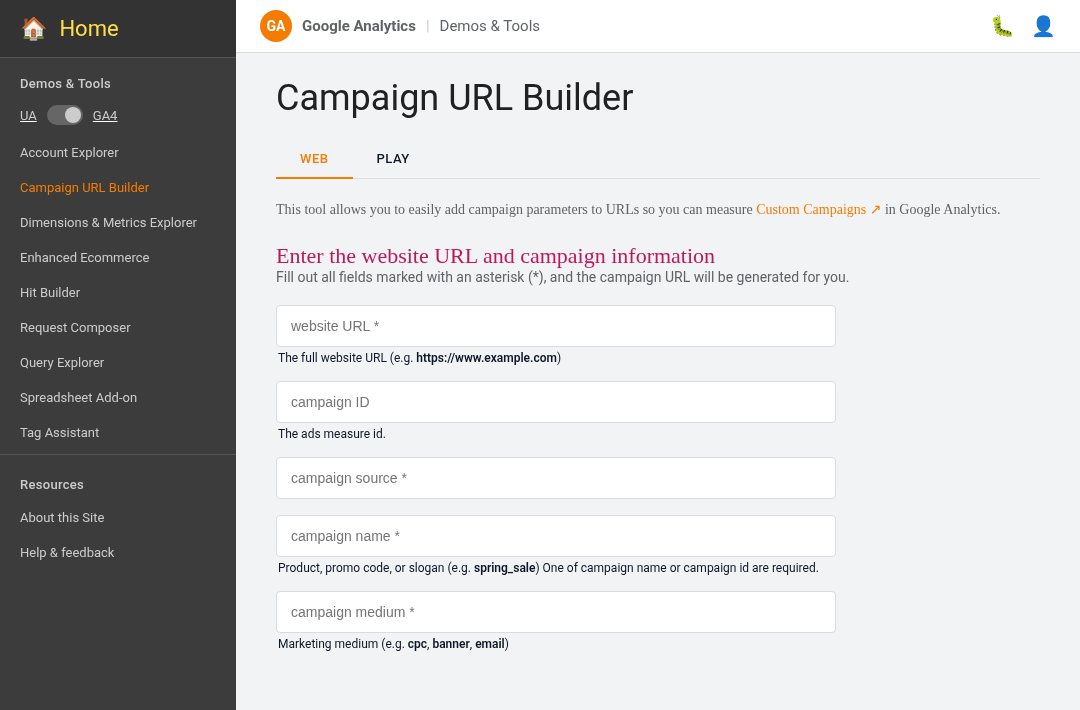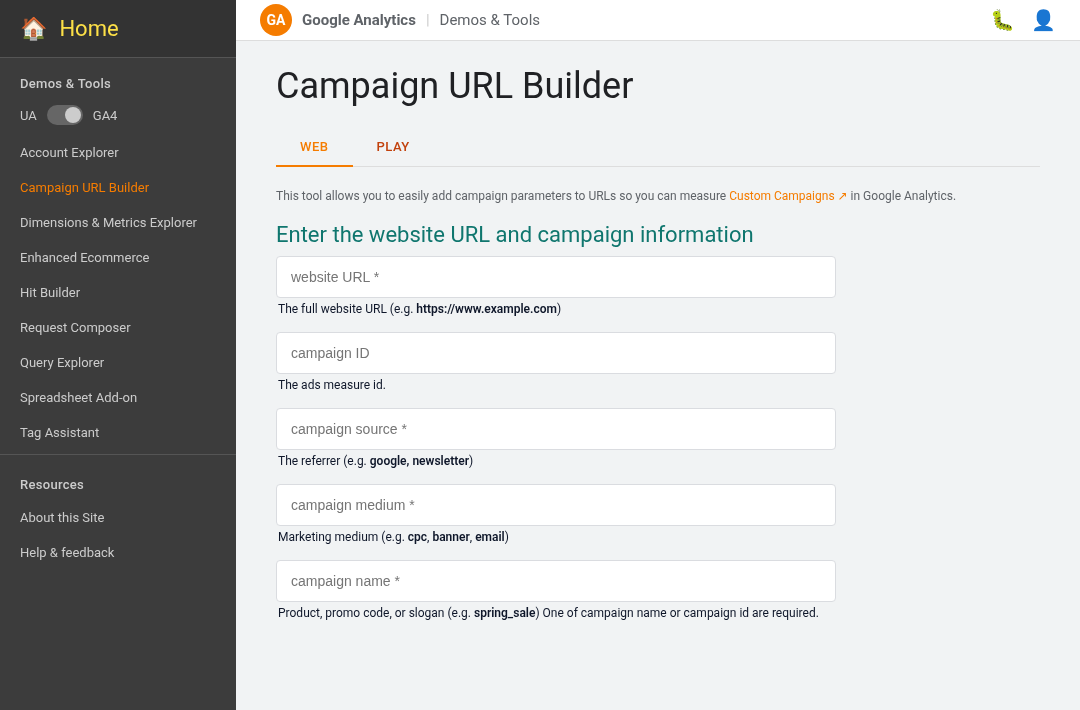--- a/index.html
+++ b/index.html
@@ -107,7 +107,7 @@
       display: flex;
       align-items: center;
       justify-content: space-between;
-      padding: 4px 24px;
+      padding: 10px 24px;
       background: #fff;
       border-bottom: 1px solid #ddd;
     }

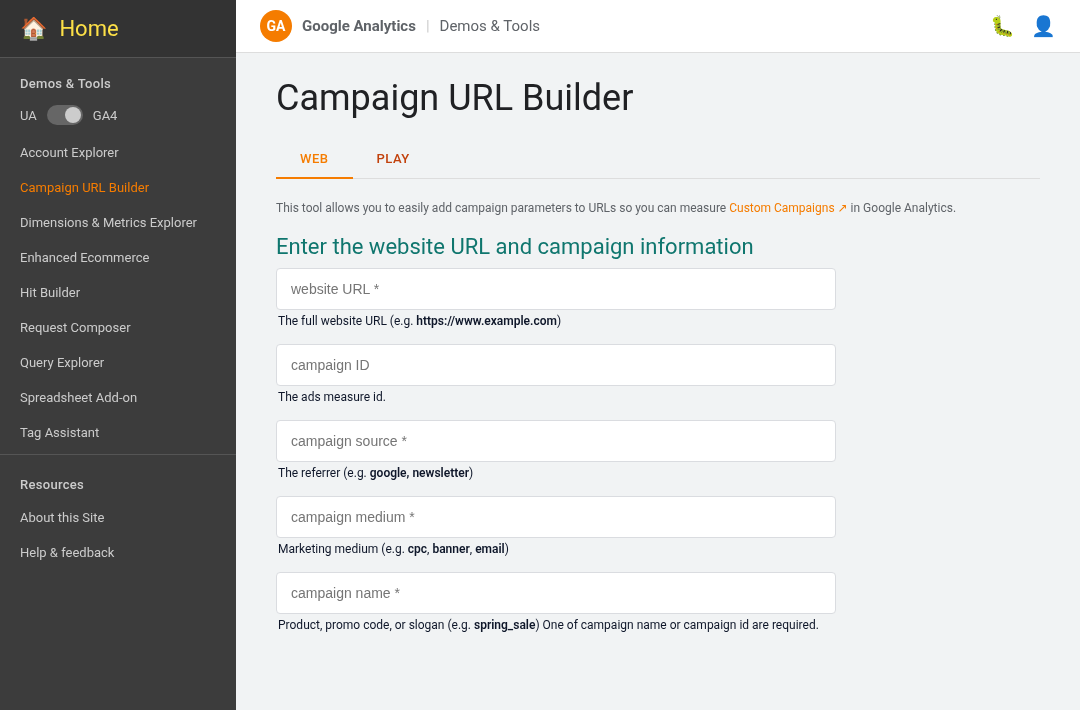--- a/index.html
+++ b/index.html
@@ -50,6 +50,7 @@
       align-items: center;
       gap: 10px;
       padding: 6px 20px 10px 20px;
+      text-decoration: underline;
     }
 
     .toggle-label {

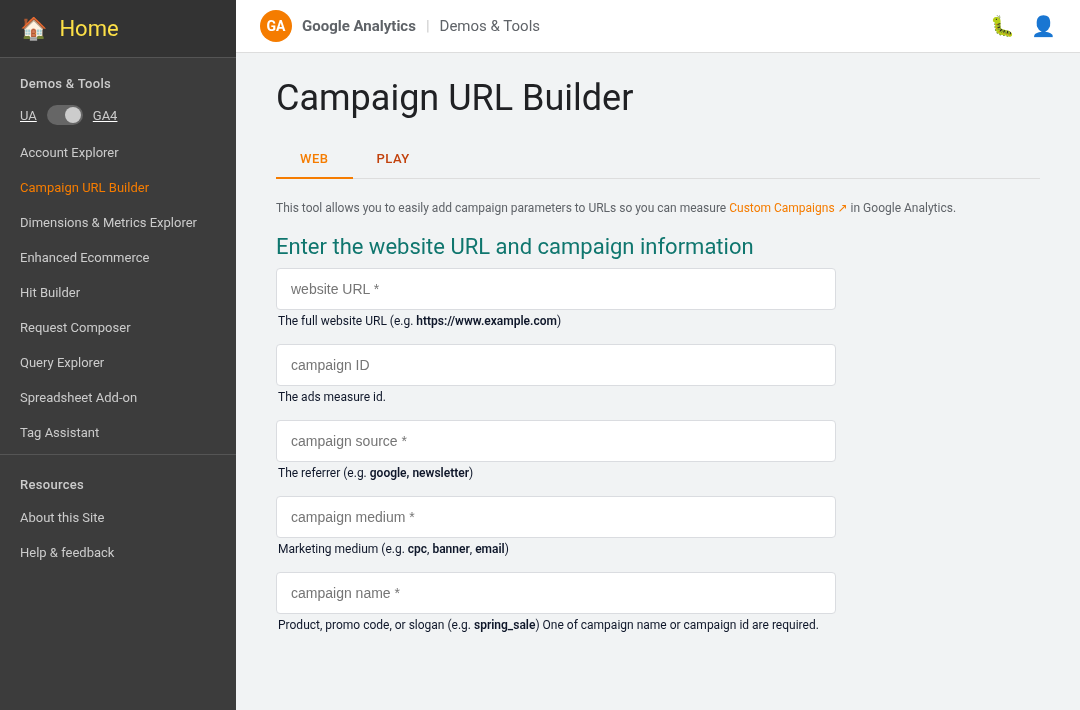--- a/index.html
+++ b/index.html
@@ -179,7 +179,7 @@
       padding: 12px 24px;
       font-size: 13px;
       font-weight: 500;
-      color: #c2410c;
+      color: #0f172a;
       cursor: pointer;
       text-transform: uppercase;
       letter-spacing: 0.5px;

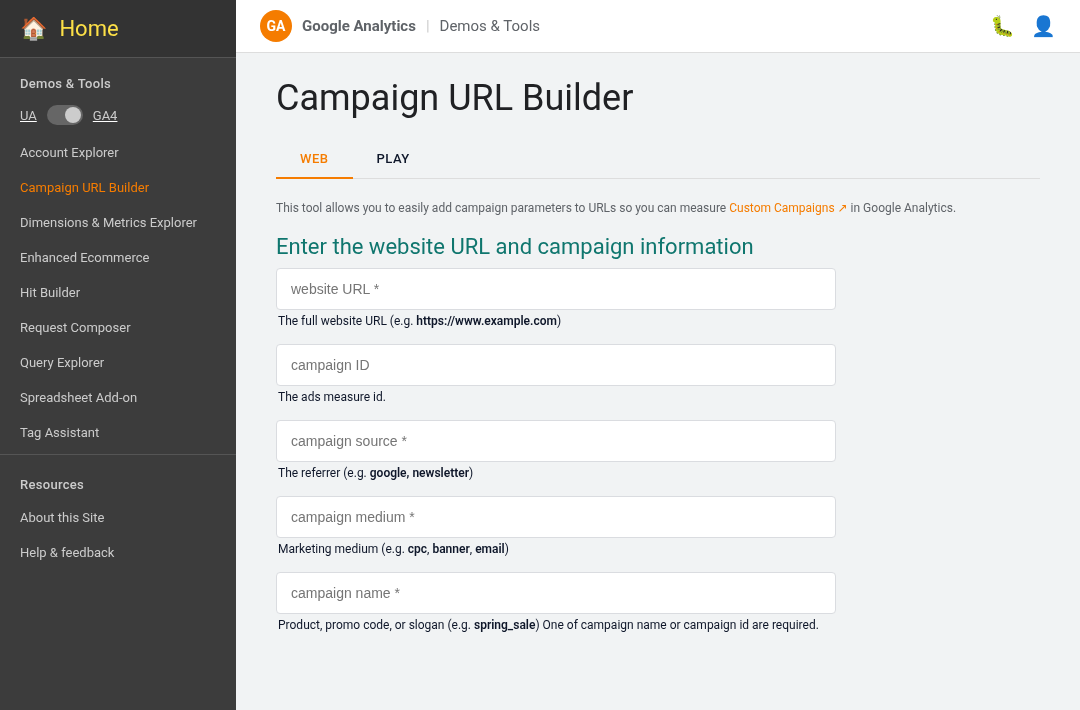--- a/index.html
+++ b/index.html
@@ -201,10 +201,11 @@
     }
 
     .description {
-      font-size: 12px;
+      font-size: 14px;
       color: #5f6368;
-      margin-bottom: 16px;
+      margin-bottom: 22px;
       line-height: 1.6;
+      font-family: Liberation Serif, serif;
     }
 
     .description a {

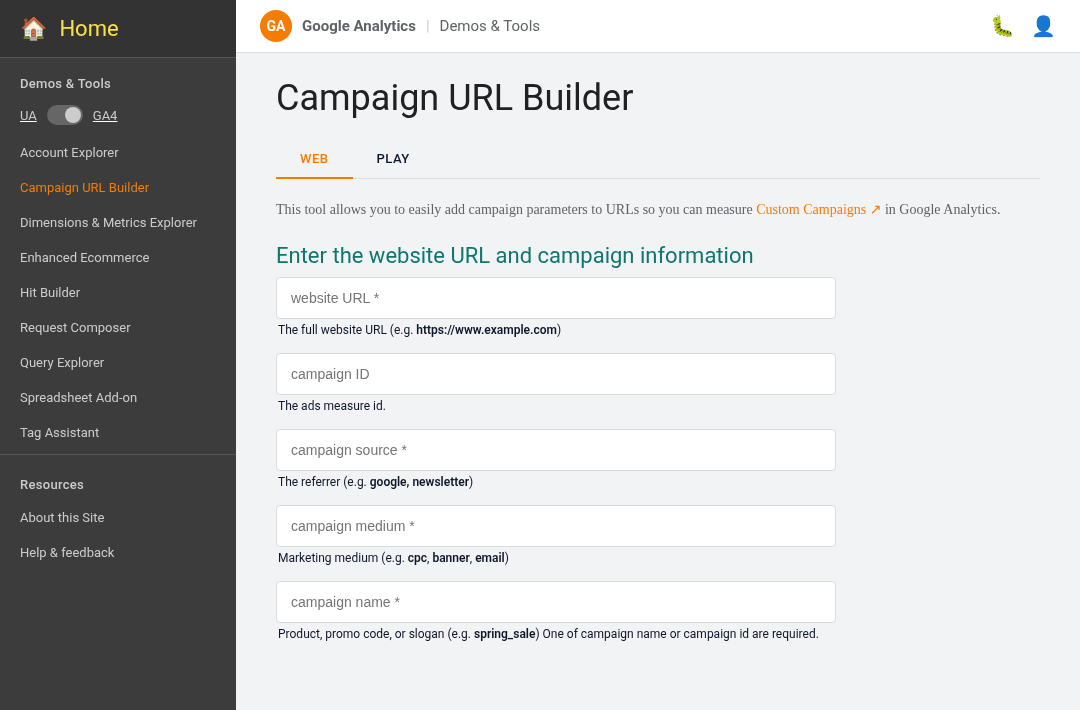--- a/index.html
+++ b/index.html
@@ -216,8 +216,9 @@
     .section-heading {
       font-size: 22px;
       font-weight: 400;
-      color: #0f766e;
-      margin-bottom: 9px;
+      color: #be185d;
+      margin-bottom: 0;
+      font-family: Liberation Serif, serif;
     }
 
     .section-subtext {

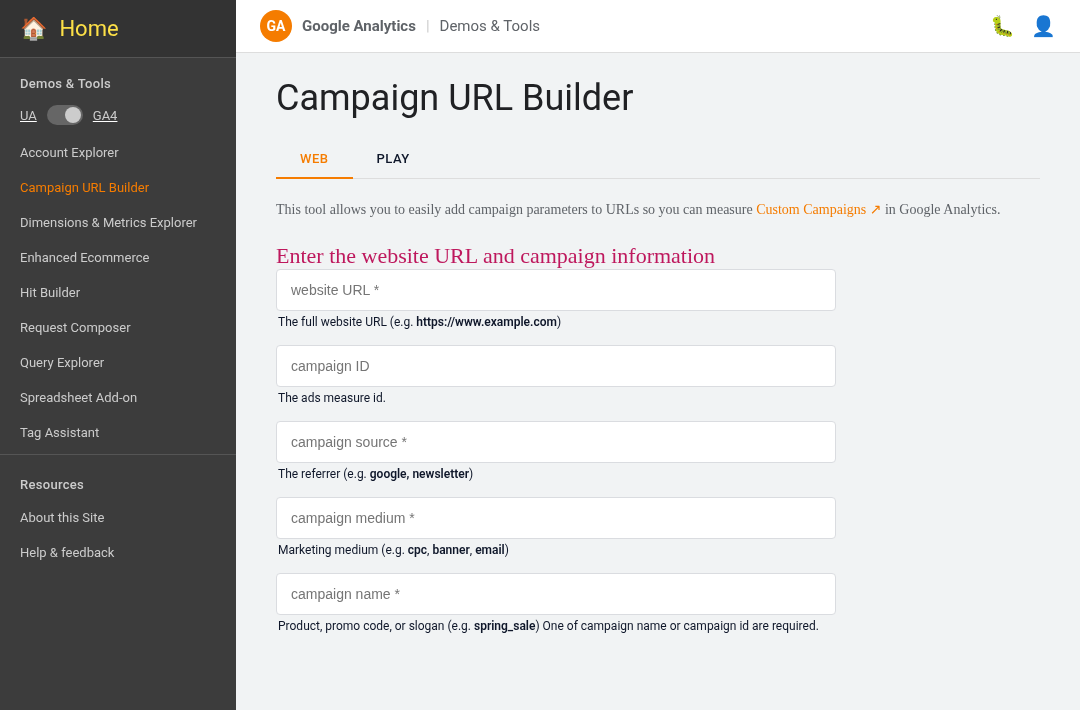--- a/index.html
+++ b/index.html
@@ -325,6 +325,7 @@
     </p>
 
     <h2 class="section-heading">Enter the website URL and campaign information</h2>
+    <p class="section-subtext">Fill out all fields marked with an asterisk (*), and the campaign URL will be generated for you.</p>
 
     <div id="form-fields-container">
         <div class="form-field-group"><input type="text" class="form-input" placeholder="website URL *" style=""><div class="field-hint">The full website URL (e.g. <strong>https://www.example.com</strong>)</div></div>

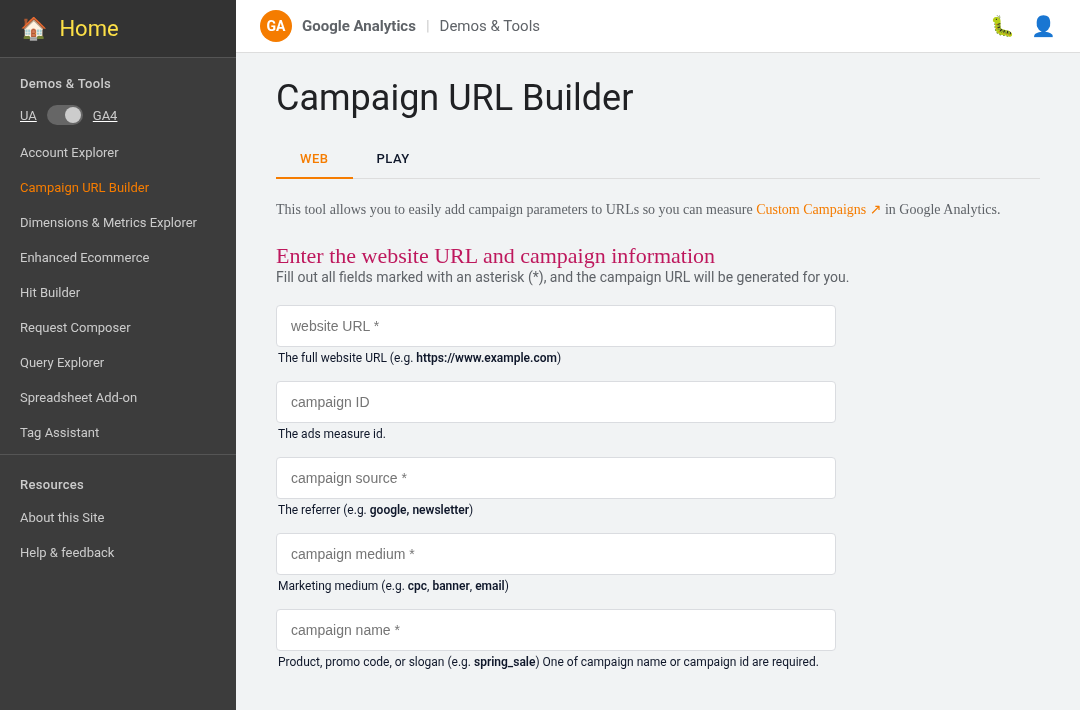--- a/index.html
+++ b/index.html
@@ -330,7 +330,7 @@
     <div id="form-fields-container">
         <div class="form-field-group"><input type="text" class="form-input" placeholder="website URL *" style=""><div class="field-hint">The full website URL (e.g. <strong>https://www.example.com</strong>)</div></div>
         <div class="form-field-group"><input type="text" class="form-input" placeholder="campaign ID" style=""><div class="field-hint">The ads measure id.</div></div>
-        <div class="form-field-group"><input type="text" class="form-input" placeholder="campaign source *" style=""><div class="field-hint">The referrer (e.g. <strong>google, newsletter</strong>)</div></div>
+        <div class="form-field-group"><input type="text" class="form-input" placeholder="campaign source *" style=""></div>
         <div class="form-field-group"><input type="text" class="form-input" placeholder="campaign medium *" style=""><div class="field-hint">Marketing medium (e.g. <strong>cpc</strong>, <strong>banner</strong>, <strong>email</strong>)</div></div>
         <div class="form-field-group"><input type="text" class="form-input" placeholder="campaign name *" style=""><div class="field-hint">Product, promo code, or slogan (e.g. <strong>spring_sale</strong>) One of campaign name or campaign id are required.</div></div>
       </div>

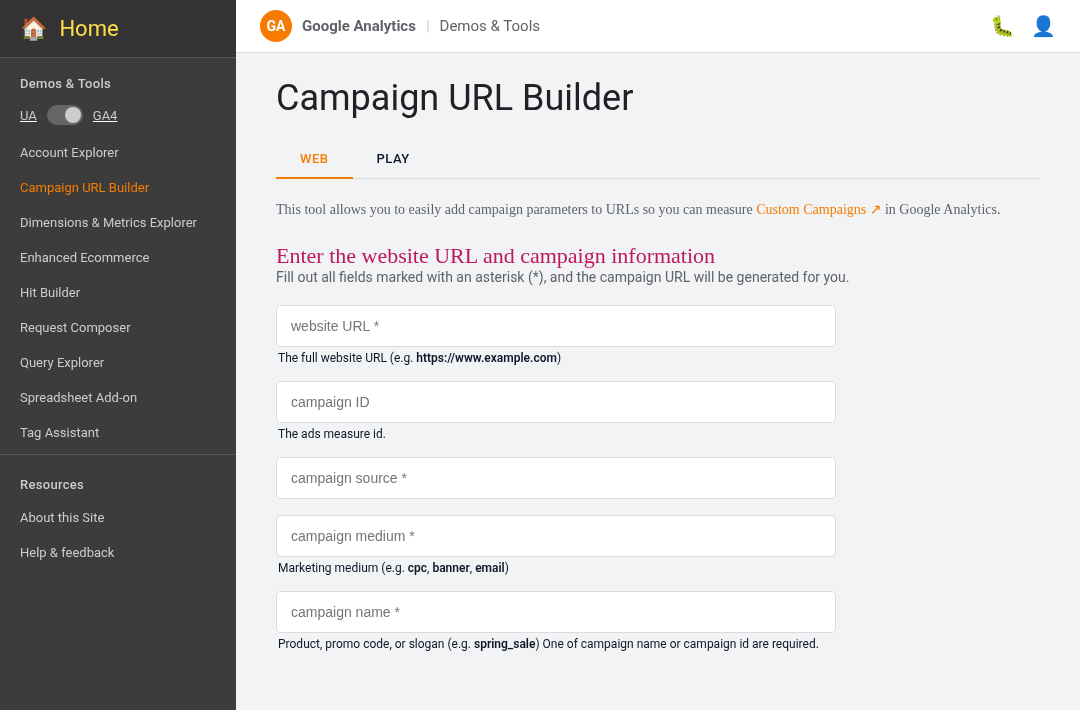--- a/index.html
+++ b/index.html
@@ -331,8 +331,8 @@
         <div class="form-field-group"><input type="text" class="form-input" placeholder="website URL *" style=""><div class="field-hint">The full website URL (e.g. <strong>https://www.example.com</strong>)</div></div>
         <div class="form-field-group"><input type="text" class="form-input" placeholder="campaign ID" style=""><div class="field-hint">The ads measure id.</div></div>
         <div class="form-field-group"><input type="text" class="form-input" placeholder="campaign source *" style=""></div>
+        <div class="form-field-group"><input type="text" class="form-input" placeholder="campaign name *" style=""><div class="field-hint">Product, promo code, or slogan (e.g. <strong>spring_sale</strong>) One of campaign name or campaign id are required.</div></div>
         <div class="form-field-group"><input type="text" class="form-input" placeholder="campaign medium *" style=""><div class="field-hint">Marketing medium (e.g. <strong>cpc</strong>, <strong>banner</strong>, <strong>email</strong>)</div></div>
-        <div class="form-field-group"><input type="text" class="form-input" placeholder="campaign name *" style=""><div class="field-hint">Product, promo code, or slogan (e.g. <strong>spring_sale</strong>) One of campaign name or campaign id are required.</div></div>
       </div>
   </div>
 

